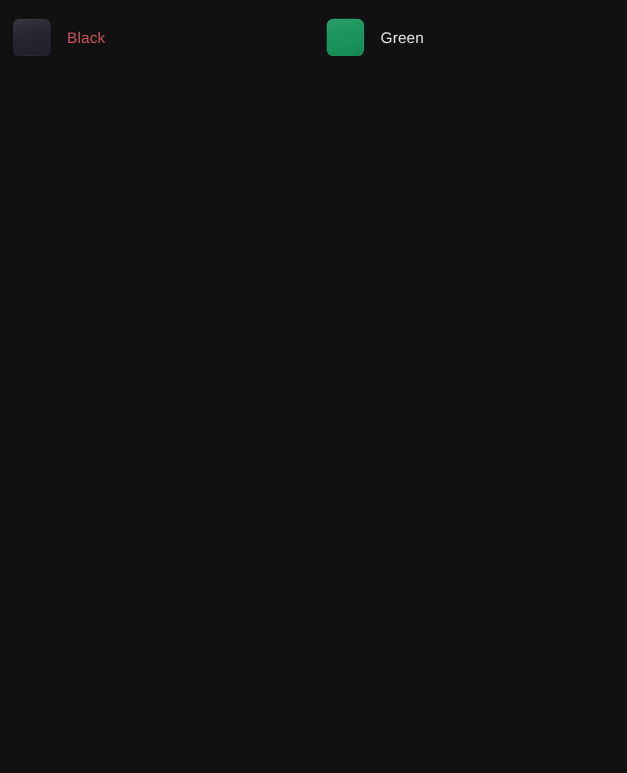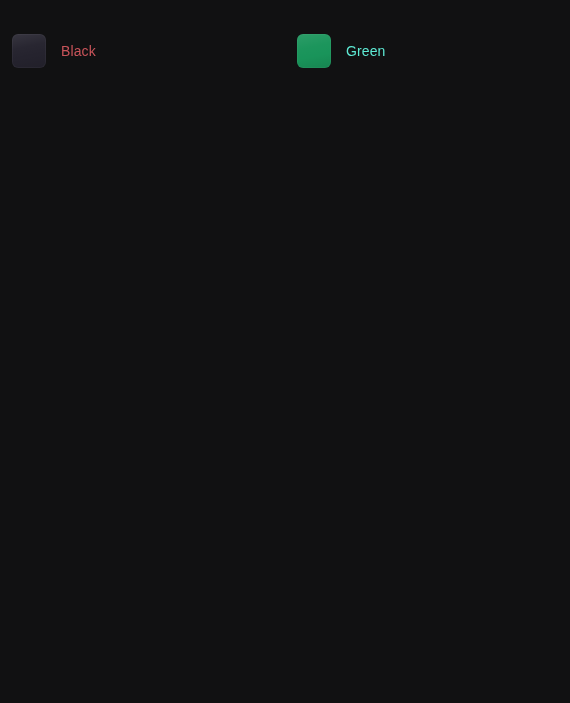--- a/index.html
+++ b/index.html
@@ -24,7 +24,7 @@
     grid-auto-flow: column;
     align-content: start;
     box-sizing: border-box;
-    padding-top: 27px;
+    padding-top: 10px;
   }
 
   .swatch-row {

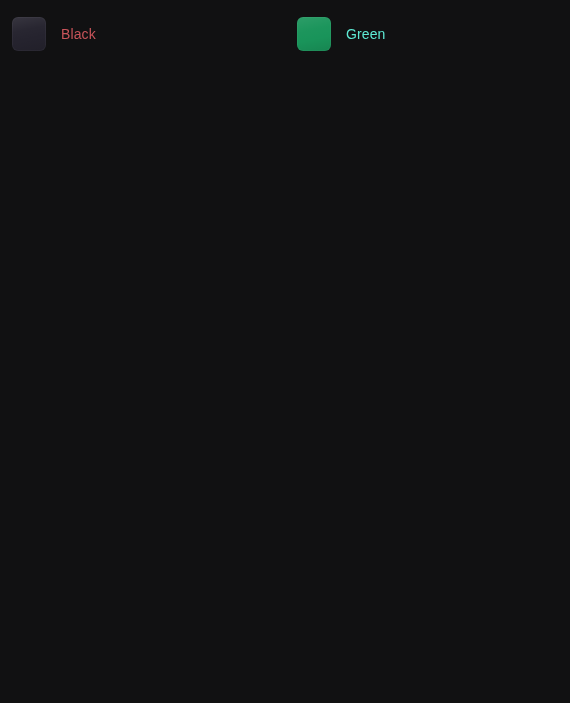--- a/index.html
+++ b/index.html
@@ -79,7 +79,7 @@
     </div>
     <div class="swatch-row">
       <div class="swatch-chip" title="Green" style="background-color: rgb(25, 148, 90);"></div>
-      <span class="swatch-label" style="color: #5eead4;">Green</span>
+      <span class="swatch-label" style="color: #e5e5e5;">Green</span>
     </div>
   </div>
 

